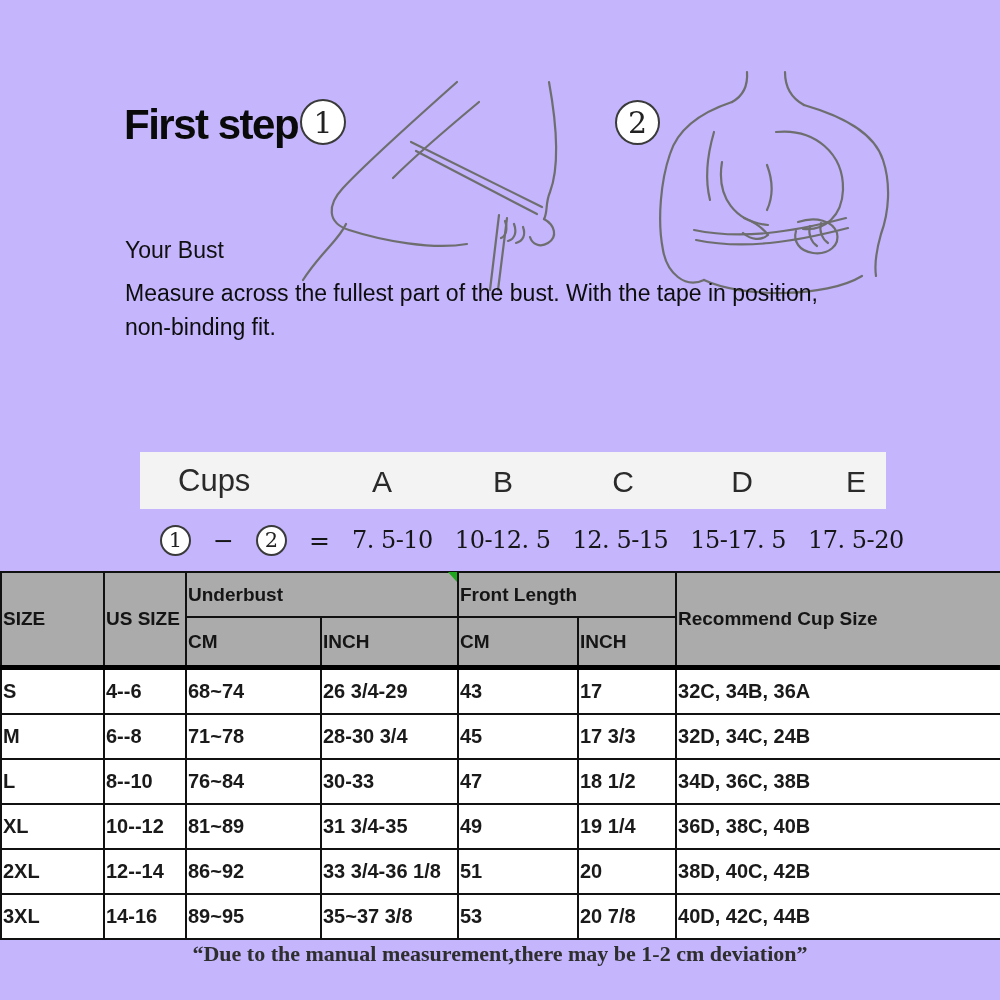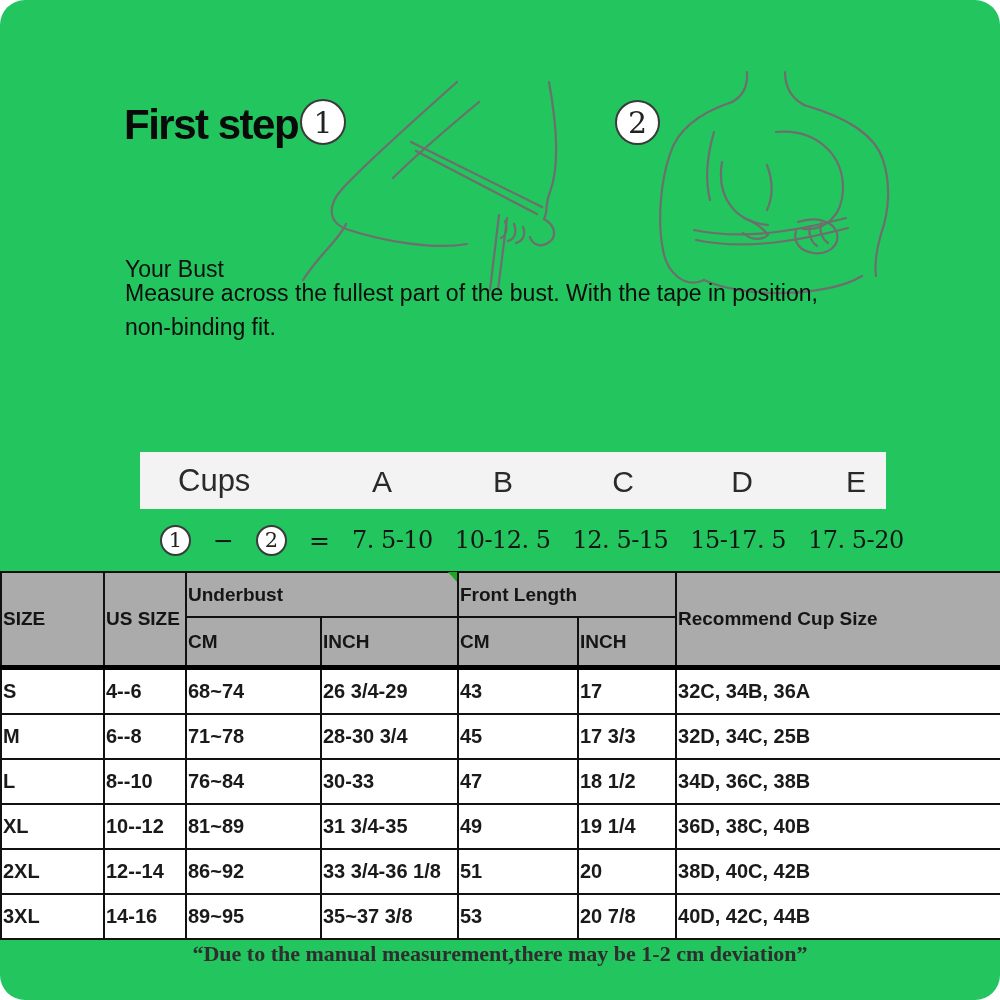--- a/index.html
+++ b/index.html
@@ -3,8 +3,8 @@
 <meta charset="utf-8">
 <style>
   html,body{margin:0;padding:0;background:#ffffff;}
-  .page{position:relative;width:1000px;height:1000px;background:#22c55e;overflow:hidden;
-        font-family:"Liberation Sans",sans-serif;color:#141414;border-radius:25px;}
+  .page{position:relative;width:1000px;height:1000px;background:#c4b5fd;overflow:hidden;
+        font-family:"Liberation Sans",sans-serif;color:#141414;}
 
   
   .title{position:absolute;left:124px;top:101px;font-size:42px;font-weight:600;

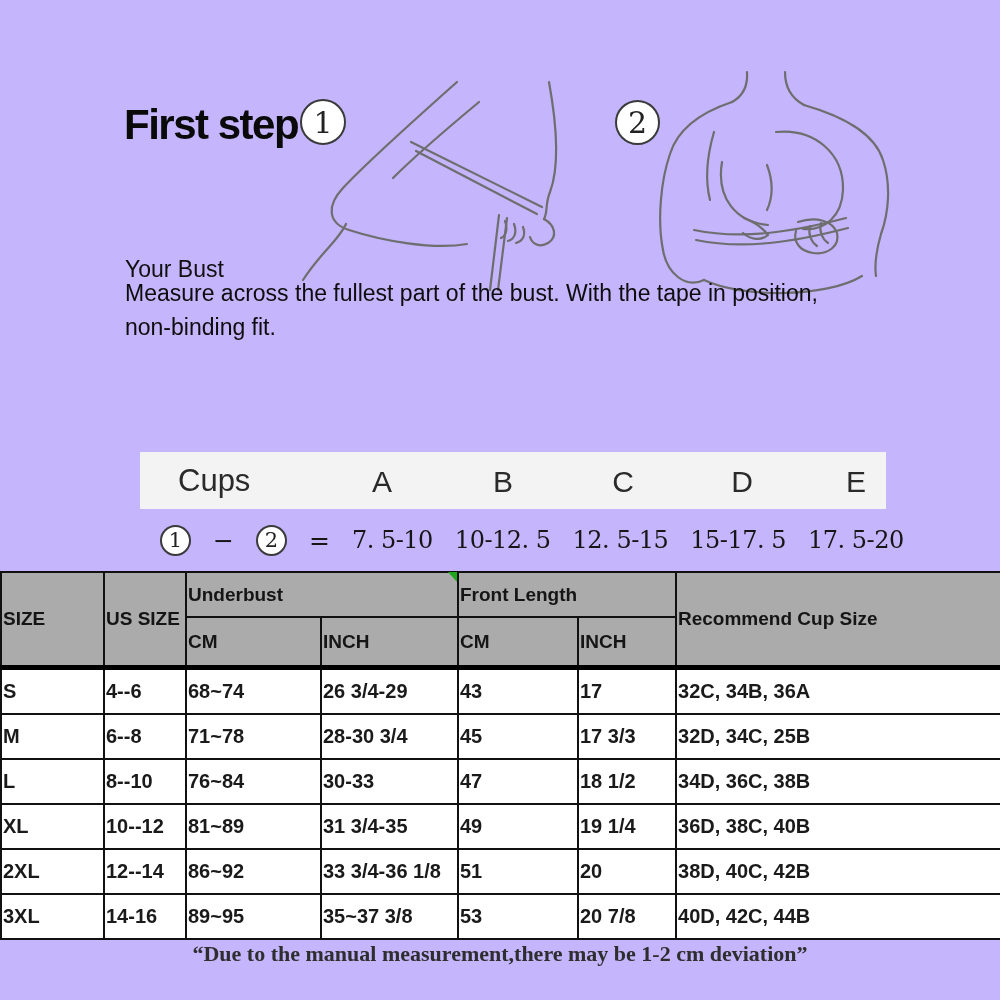--- a/index.html
+++ b/index.html
@@ -17,7 +17,7 @@
   .fig1{left:283px;top:80px;width:295px;height:212px;}
   .fig2{left:650px;top:70px;width:260px;height:230px;}
 
-  .bust-head{position:absolute;left:125px;top:256px;font-size:23px;color:#101010;}
+  .bust-head{position:absolute;left:125px;top:237px;font-size:23px;color:#101010;}
   .para{position:absolute;left:125px;top:277px;font-size:23px;line-height:33.5px;color:#0d0d0d;white-space:nowrap;}
 
   

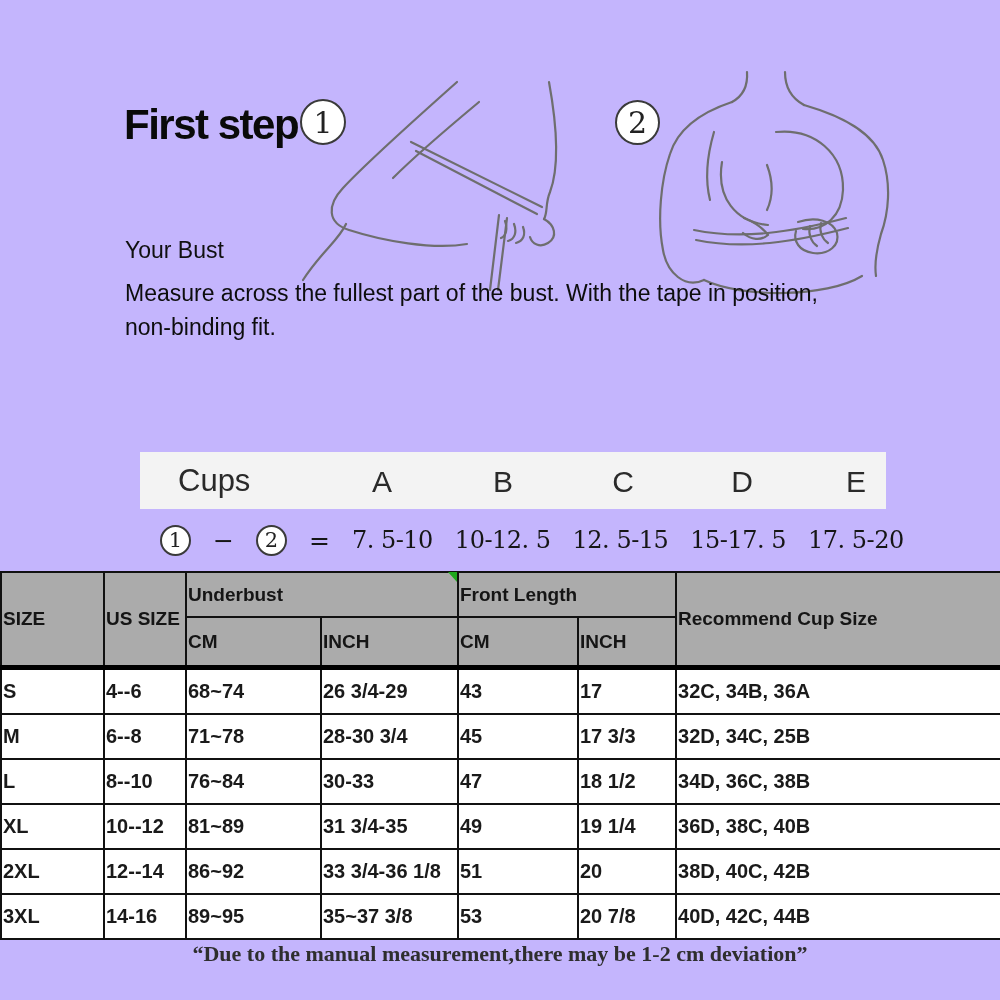--- a/index.html
+++ b/index.html
@@ -177,7 +177,7 @@
         <td>28-30 3/4</td>
         <td>45</td>
         <td>17 3/3</td>
-        <td>32D, 34C, 25B</td>
+        <td>32D, 34C, 24B</td>
       </tr>
       <tr>
         <td>L</td>

